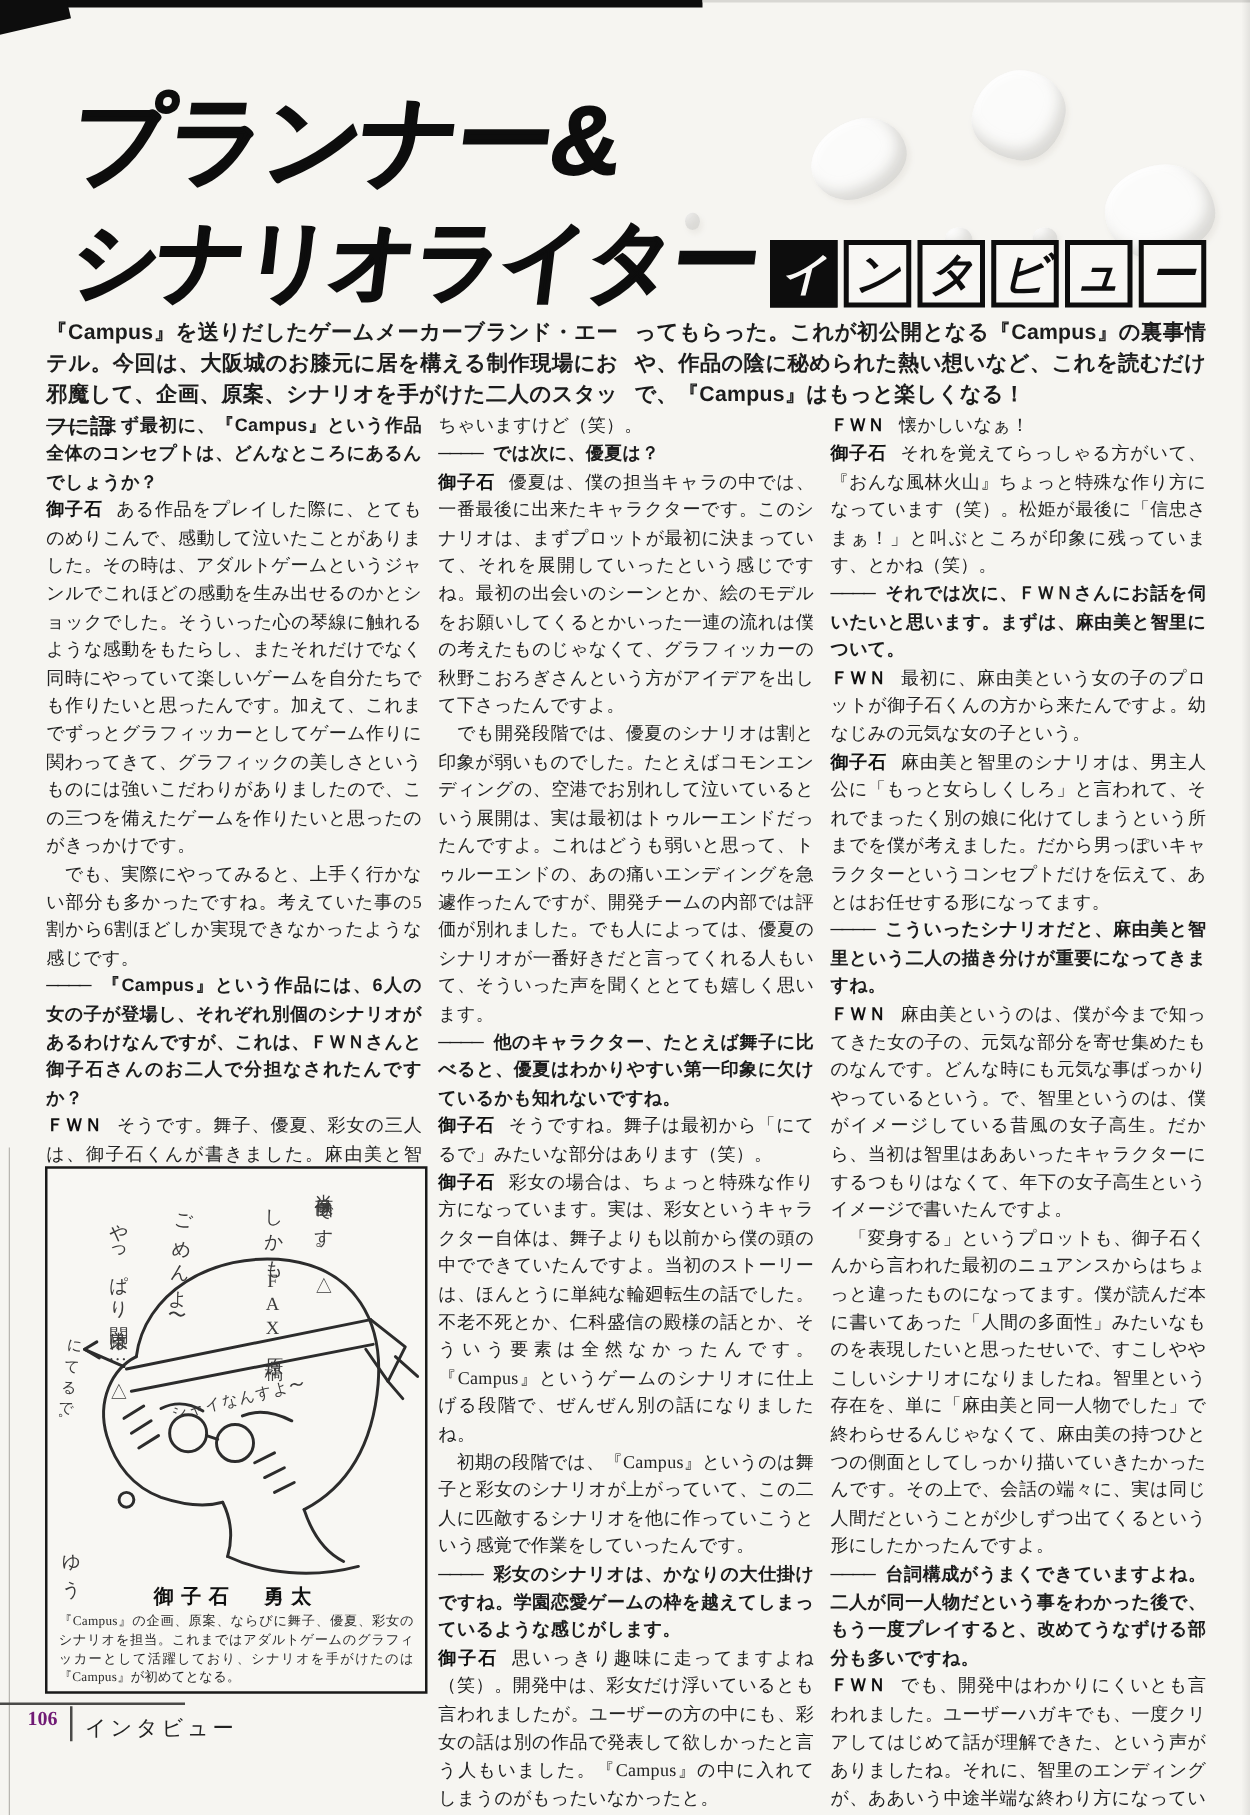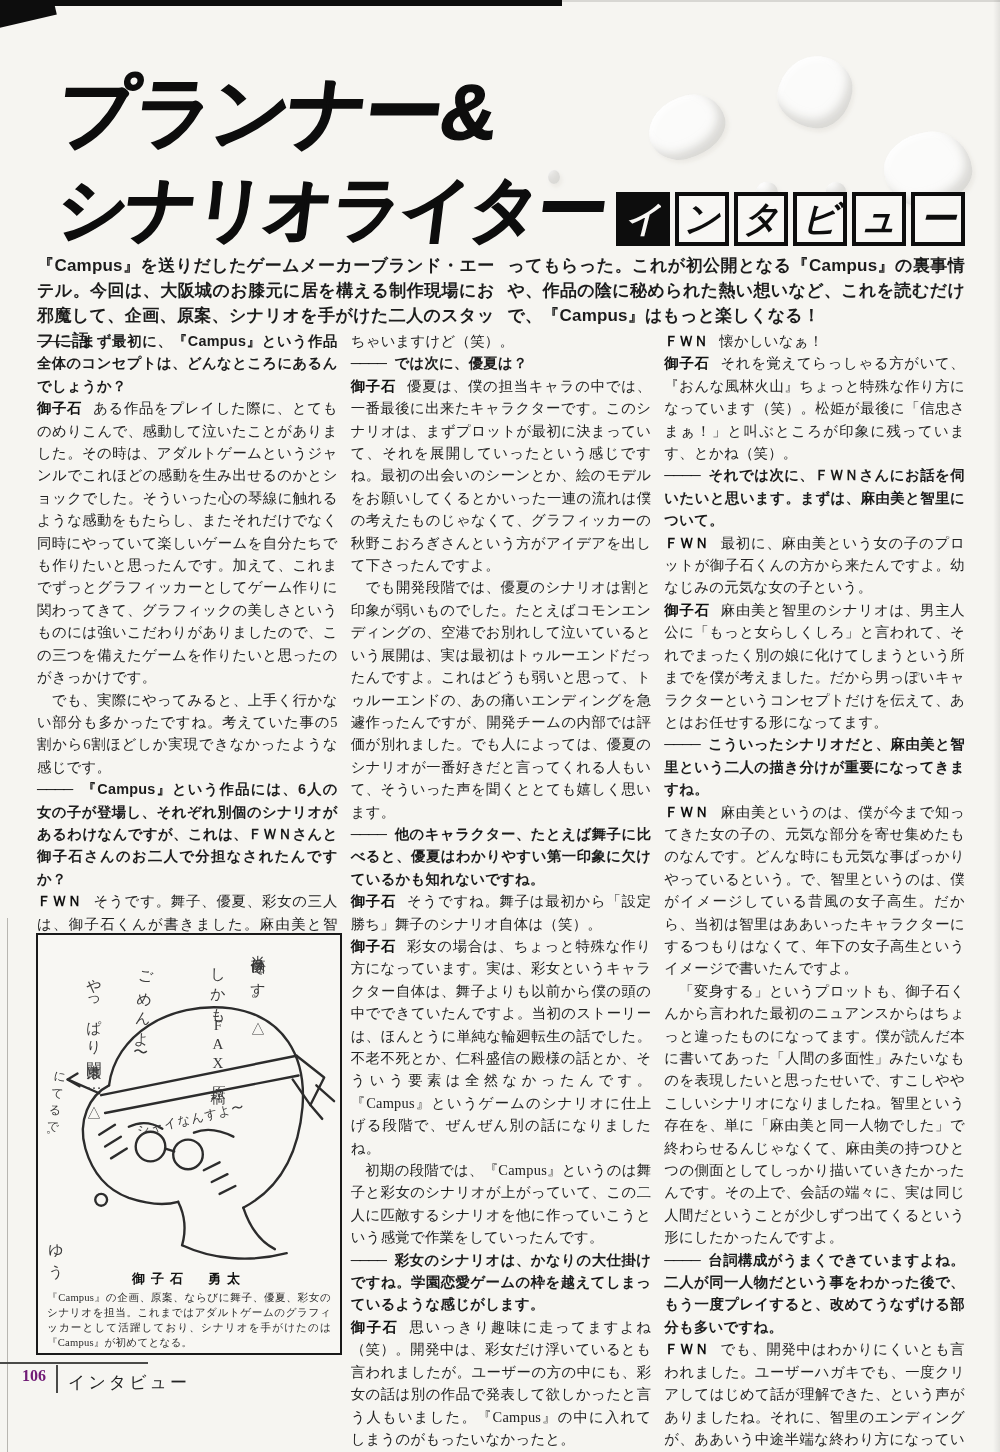--- a/index.html
+++ b/index.html
@@ -121,7 +121,7 @@
         <p class="a"><span class="speaker">御子石</span><span>優夏は、僕の担当キャラの中では、一番最後に出来たキャラクターです。このシナリオは、まずプロットが最初に決まっていて、それを展開していったという感じですね。最初の出会いのシーンとか、絵のモデルをお願いしてくるとかいった一連の流れは僕の考えたものじゃなくて、グラフィッカーの秋野こおろぎさんという方がアイデアを出して下さったんですよ。</span></p>
         <p class="cont">　でも開発段階では、優夏のシナリオは割と印象が弱いものでした。たとえばコモンエンディングの、空港でお別れして泣いているという展開は、実は最初はトゥルーエンドだったんですよ。これはどうも弱いと思って、トゥルーエンドの、あの痛いエンディングを急遽作ったんですが、開発チームの内部では評価が別れました。でも人によっては、優夏のシナリオが一番好きだと言ってくれる人もいて、そういった声を聞くととても嬉しく思います。</p>
         <p class="q"><span class="qdash">────</span><span>他のキャラクター、たとえば舞子に比べると、優夏はわかりやすい第一印象に欠けているかも知れないですね。</span></p>
-        <p class="a"><span class="speaker">御子石</span><span>そうですね。舞子は最初から「設定勝ち」舞子のシナリオ自体は（笑）。</span></p>
+        <p class="a"><span class="speaker">御子石</span><span>そうですね。舞子は最初から「にてるで」みたいな部分はあります（笑）。</span></p>
         <p class="a"><span class="speaker">御子石</span><span>彩女の場合は、ちょっと特殊な作り方になっています。実は、彩女というキャラクター自体は、舞子よりも以前から僕の頭の中でできていたんですよ。当初のストーリーは、ほんとうに単純な輪廻転生の話でした。不老不死とか、仁科盛信の殿様の話とか、そういう要素は全然なかったんです。『Campus』というゲームのシナリオに仕上げる段階で、ぜんぜん別の話になりましたね。</span></p>
         <p class="cont">　初期の段階では、『Campus』というのは舞子と彩女のシナリオが上がっていて、この二人に匹敵するシナリオを他に作っていこうという感覚で作業をしていったんです。</p>
         <p class="q"><span class="qdash">────</span><span>彩女のシナリオは、かなりの大仕掛けですね。学園恋愛ゲームの枠を越えてしまっているような感じがします。</span></p>

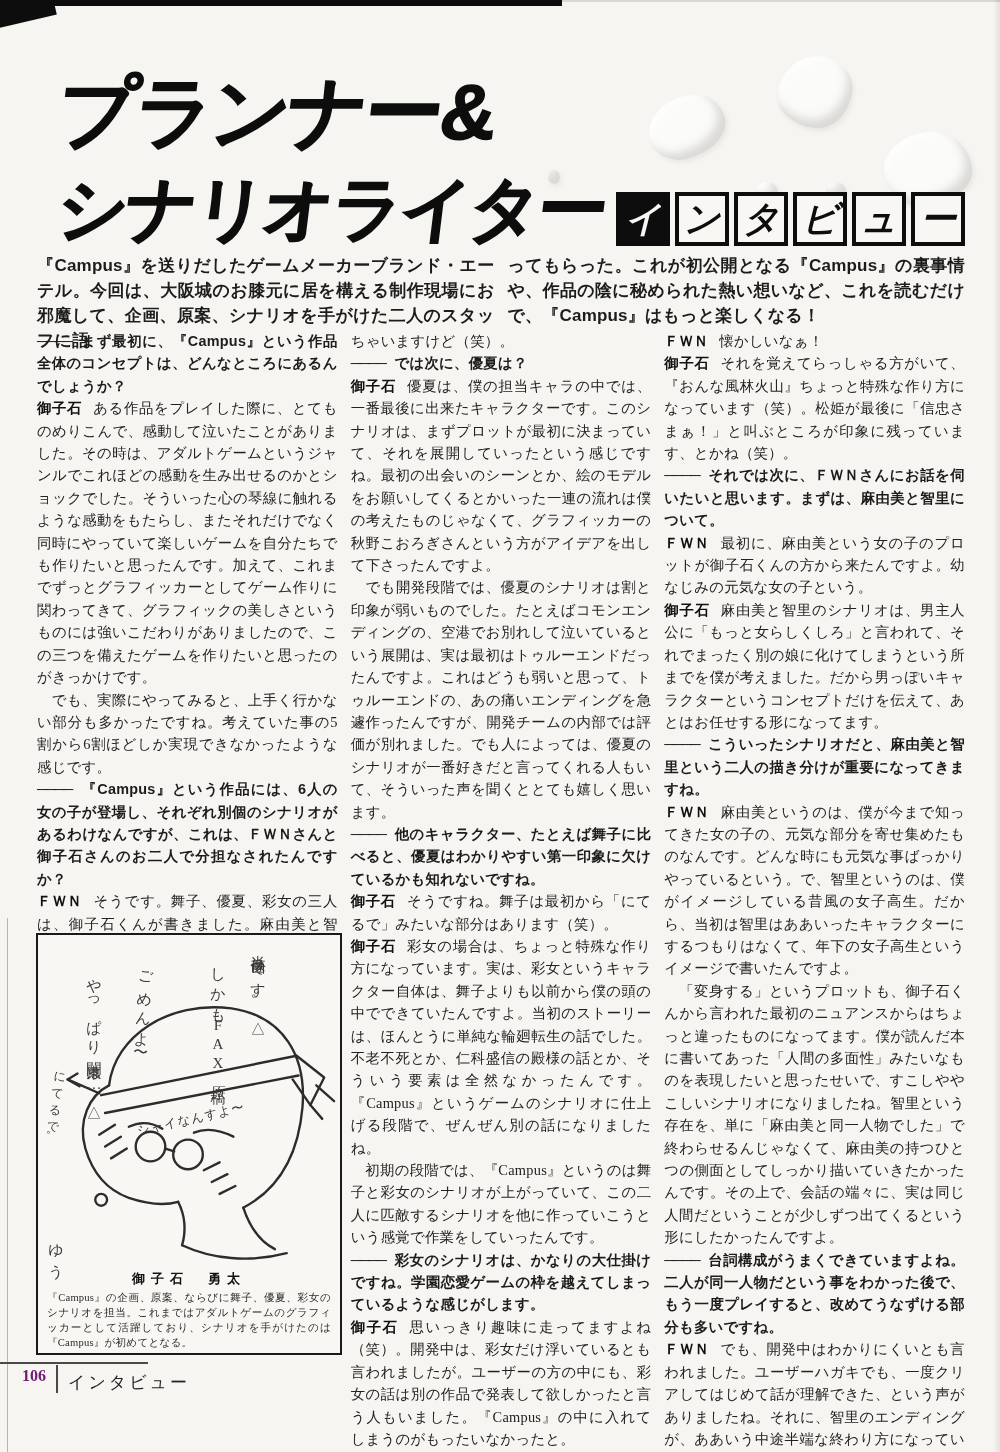--- a/index.html
+++ b/index.html
@@ -57,7 +57,7 @@
         font-size:12.5px;color:#3a3a3a;transform:rotate(-13deg);letter-spacing:1px;}
   .n-sig{left:10px;top:298px;font-size:15px;}
   .cap{position:absolute;left:0;right:0;bottom:3px;}
-  .cap-name{text-align:center;font-weight:bold;font-size:13px;letter-spacing:6px;color:#111;}
+  .cap-name{text-align:center;font-weight:bold;font-size:16px;letter-spacing:6px;color:#111;}
   .cap-bio{margin:2px 9px 0 9px;font-family:"Liberation Serif",serif;font-size:10.6px;line-height:15px;
         color:#2b2b2b;text-align:justify;letter-spacing:.2px;}
   

